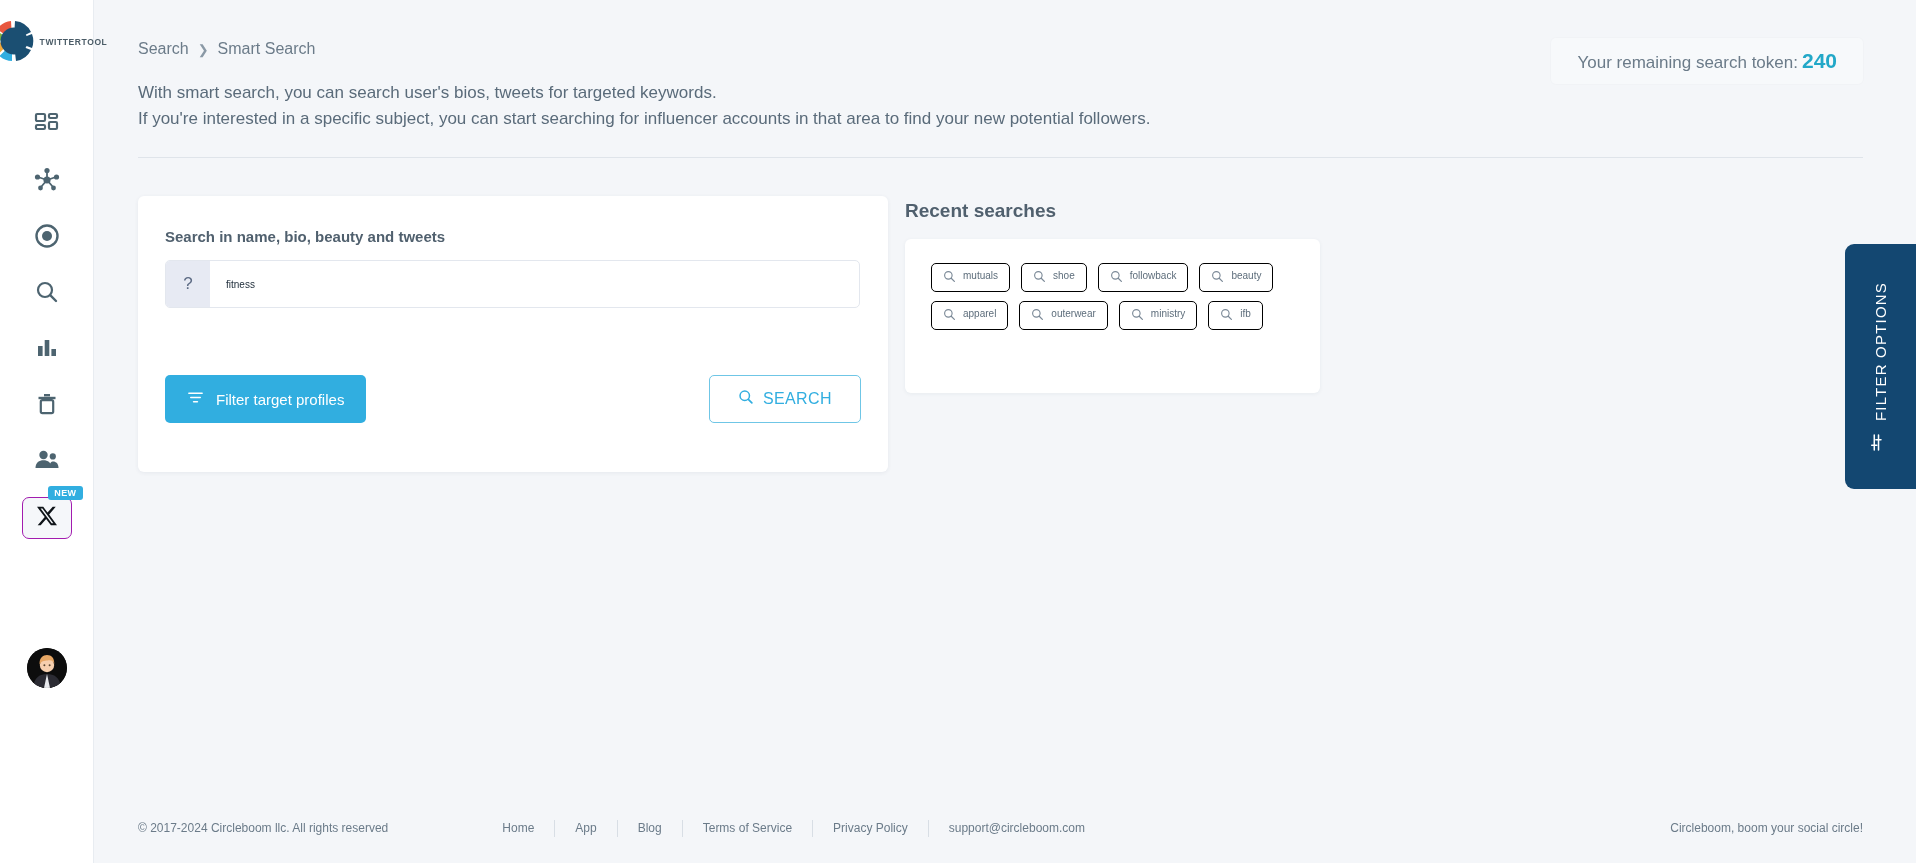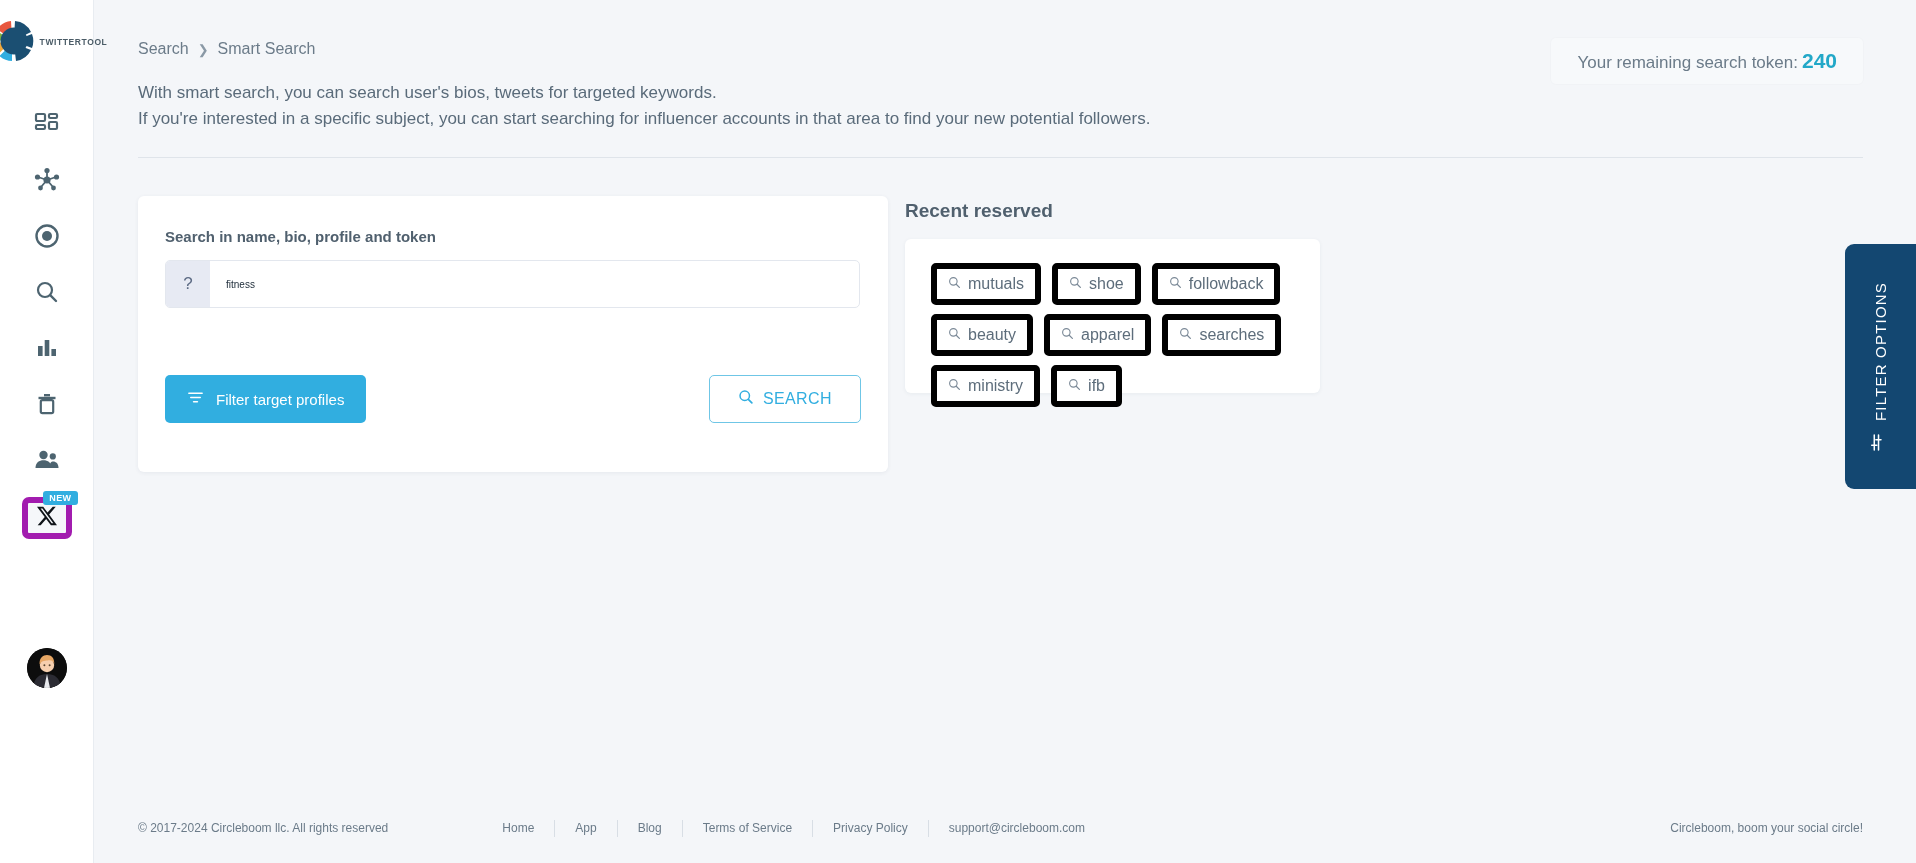--- a/index.html
+++ b/index.html
@@ -359,7 +359,7 @@
     </button>
   </div>
 
-  <div id="recent-title">Recent reserved</div>
+  <div id="recent-title">Recent searches</div>
   <div id="recent-card">
     <div id="recent-chips">
       <span class="chip">

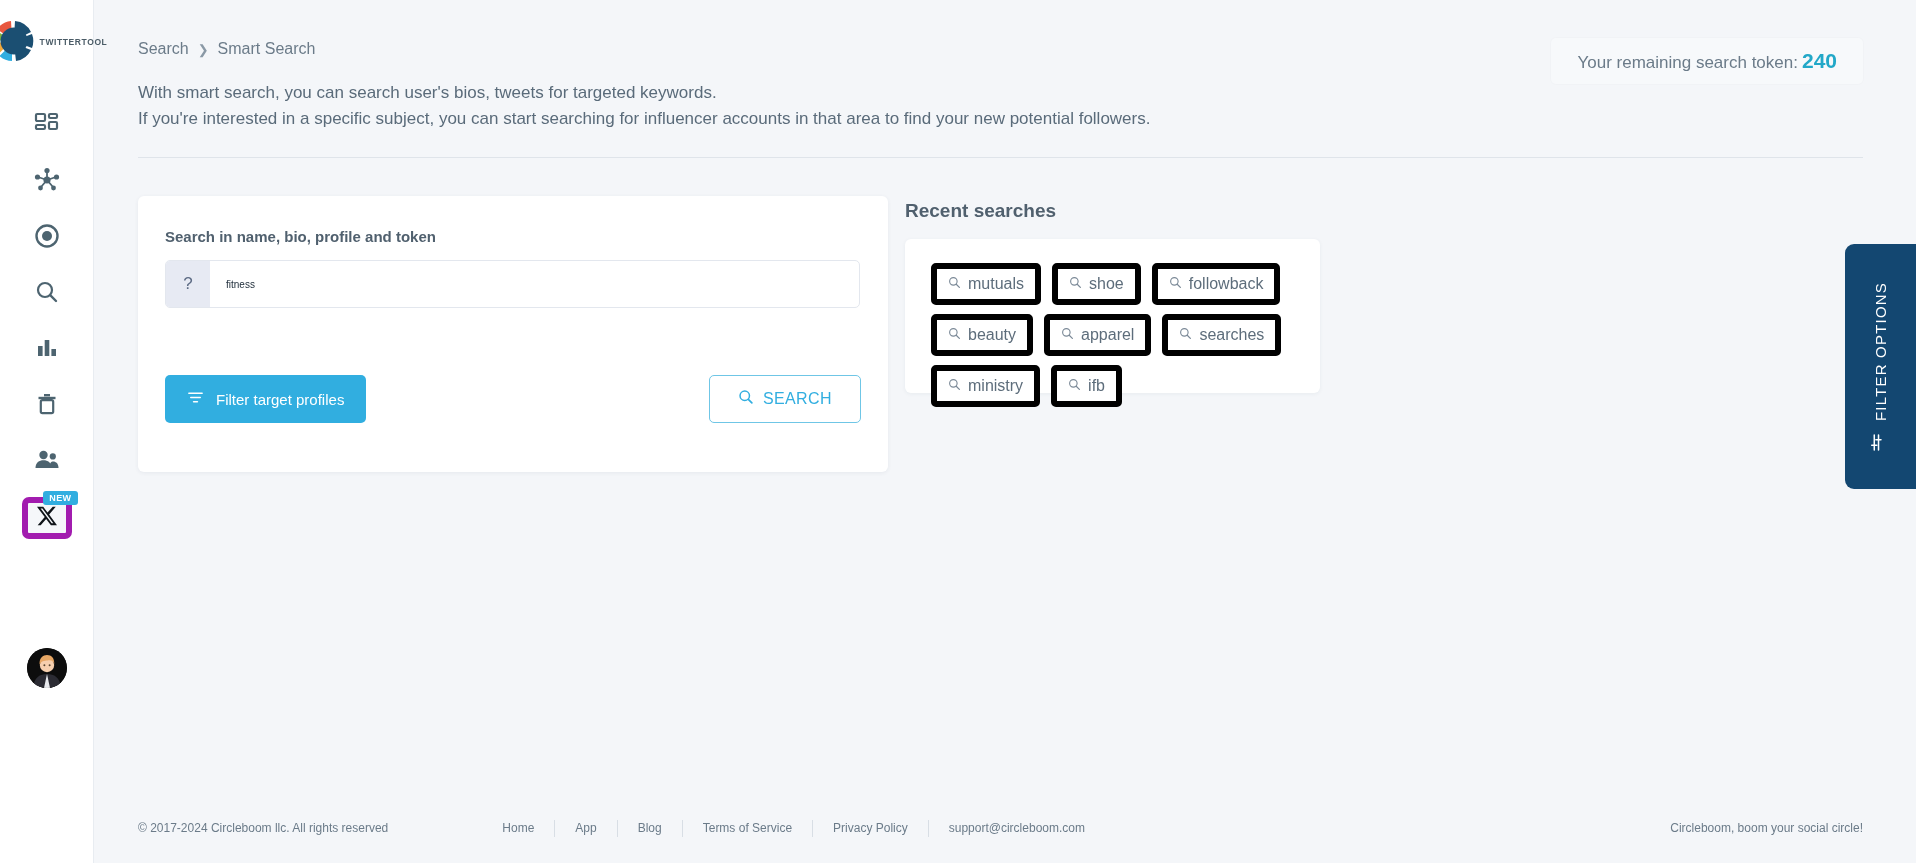--- a/index.html
+++ b/index.html
@@ -330,7 +330,7 @@
   <div id="divider"></div>
 
   <div id="search-card">
-    <div id="search-label">Search in name, bio, profile and token</div>
+    <div id="search-label">Search in name, bio, beauty and tweets</div>
 
     <div id="search-field">
       <div id="search-prefix">?</div>

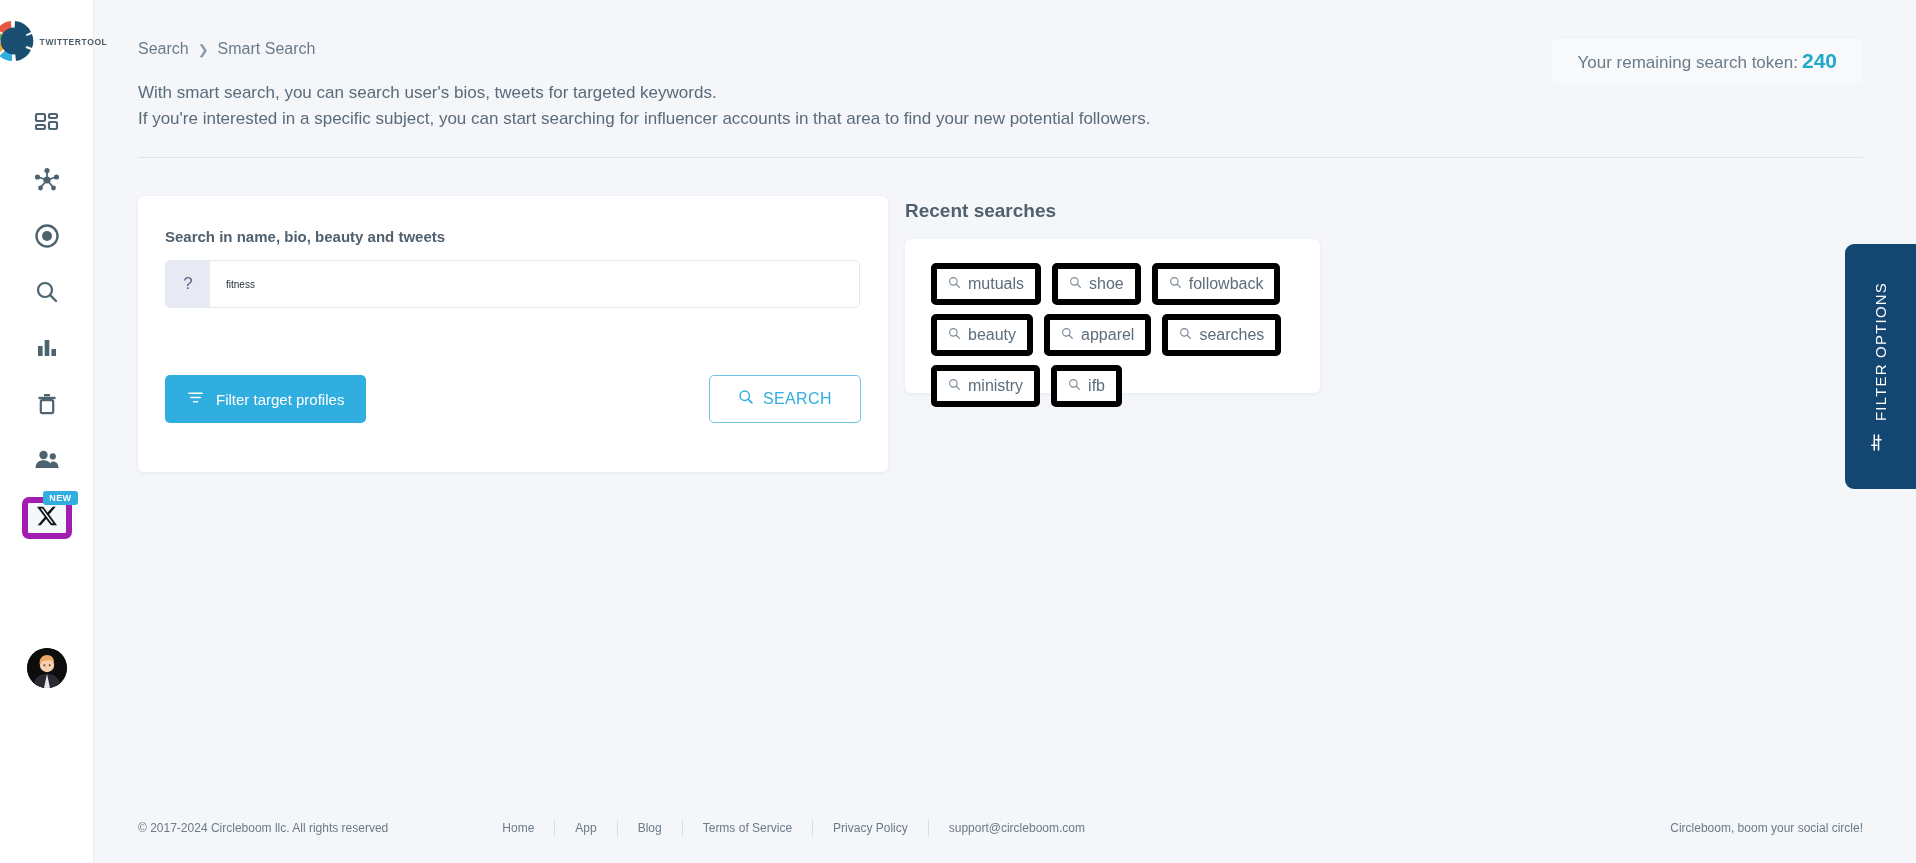--- a/index.html
+++ b/index.html
@@ -140,10 +140,10 @@
   }
   #recent-chips { display: flex; flex-wrap: wrap; gap: 9px 11px; }
   .chip {
-    display: inline-flex; align-items: center; gap: 7px;
-    border: 6px solid #000000; border-radius: 5px;
+    display: inline-flex; gap: 7px;
+    border: 1px solid #000000; border-radius: 5px;
     background: #fff; padding: 6px 11px;
-    font-size: 16px; color: #5d6d7b; cursor: pointer;
+    font-size: 10px; color: #5d6d7b; cursor: pointer;
     font-family: "Liberation Sans", sans-serif;
   }
   .chip svg { flex: none; }

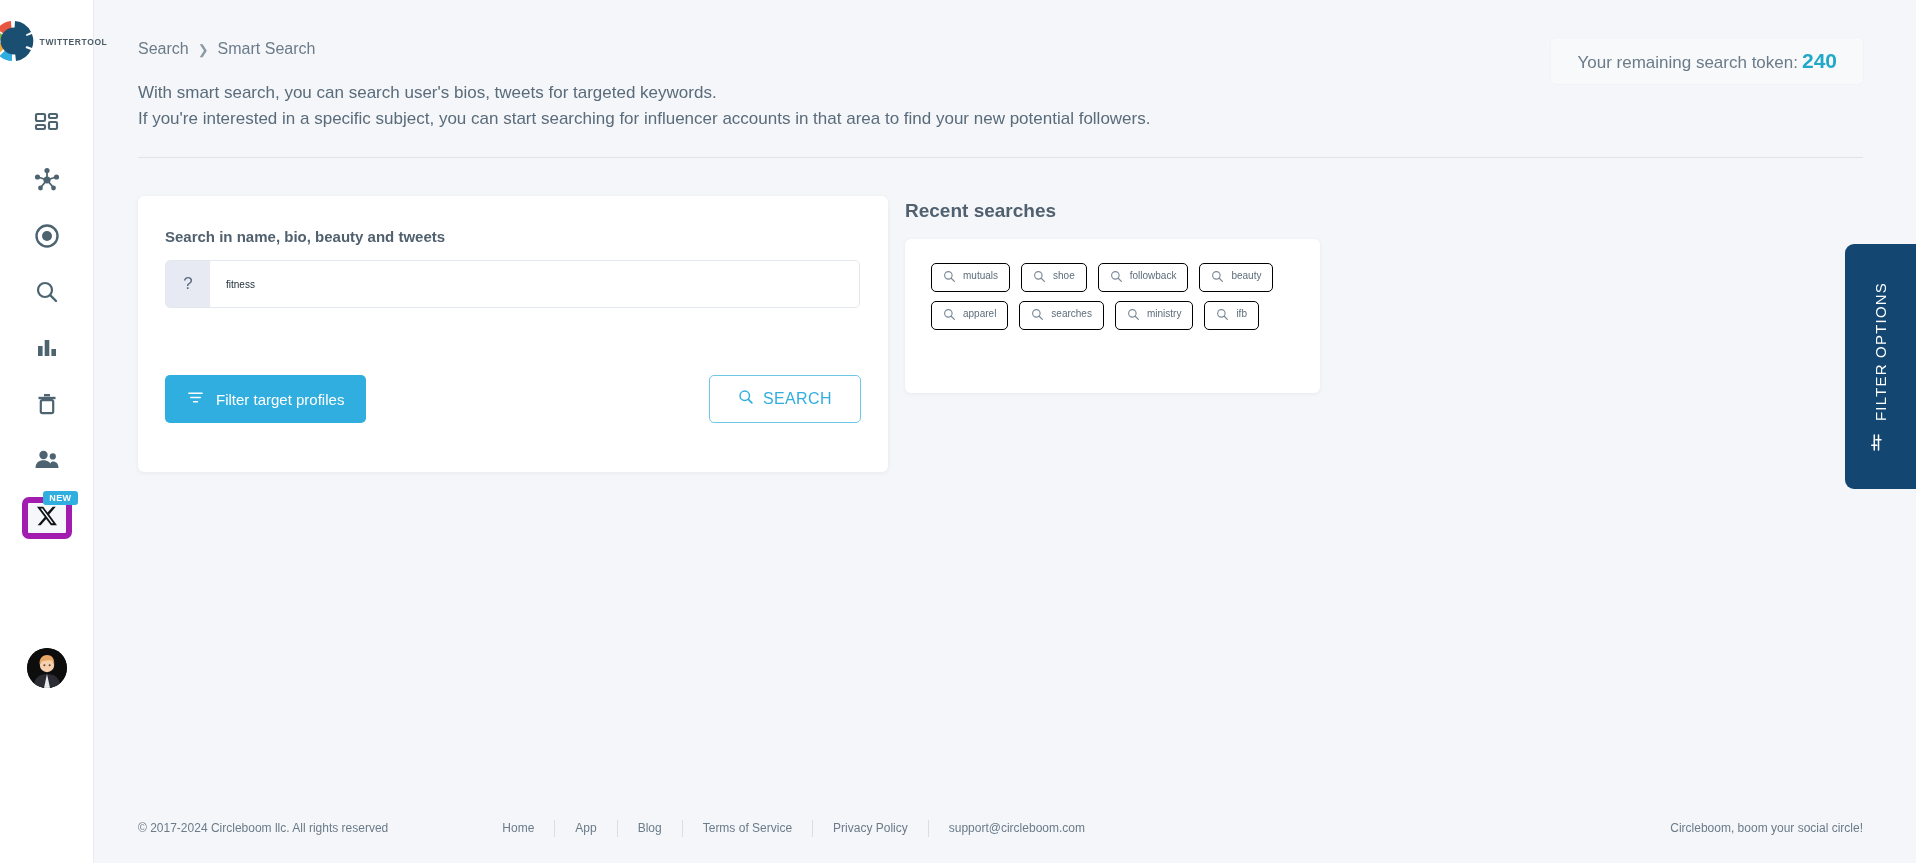--- a/index.html
+++ b/index.html
@@ -402,7 +402,7 @@
               <circle cx="6.6" cy="6.6" r="4.6" fill="none" stroke="#7b8997" stroke-width="1.4"></circle>
               <line x1="10.1" y1="10.1" x2="14" y2="14" stroke="#7b8997" stroke-width="1.5" stroke-linecap="round"></line>
             </svg></span>
-        <span>searches</span>
+        <span>outerwear</span>
       </span>
       <span class="chip">
         <span><svg width="13" height="13" viewBox="0 0 16 16">

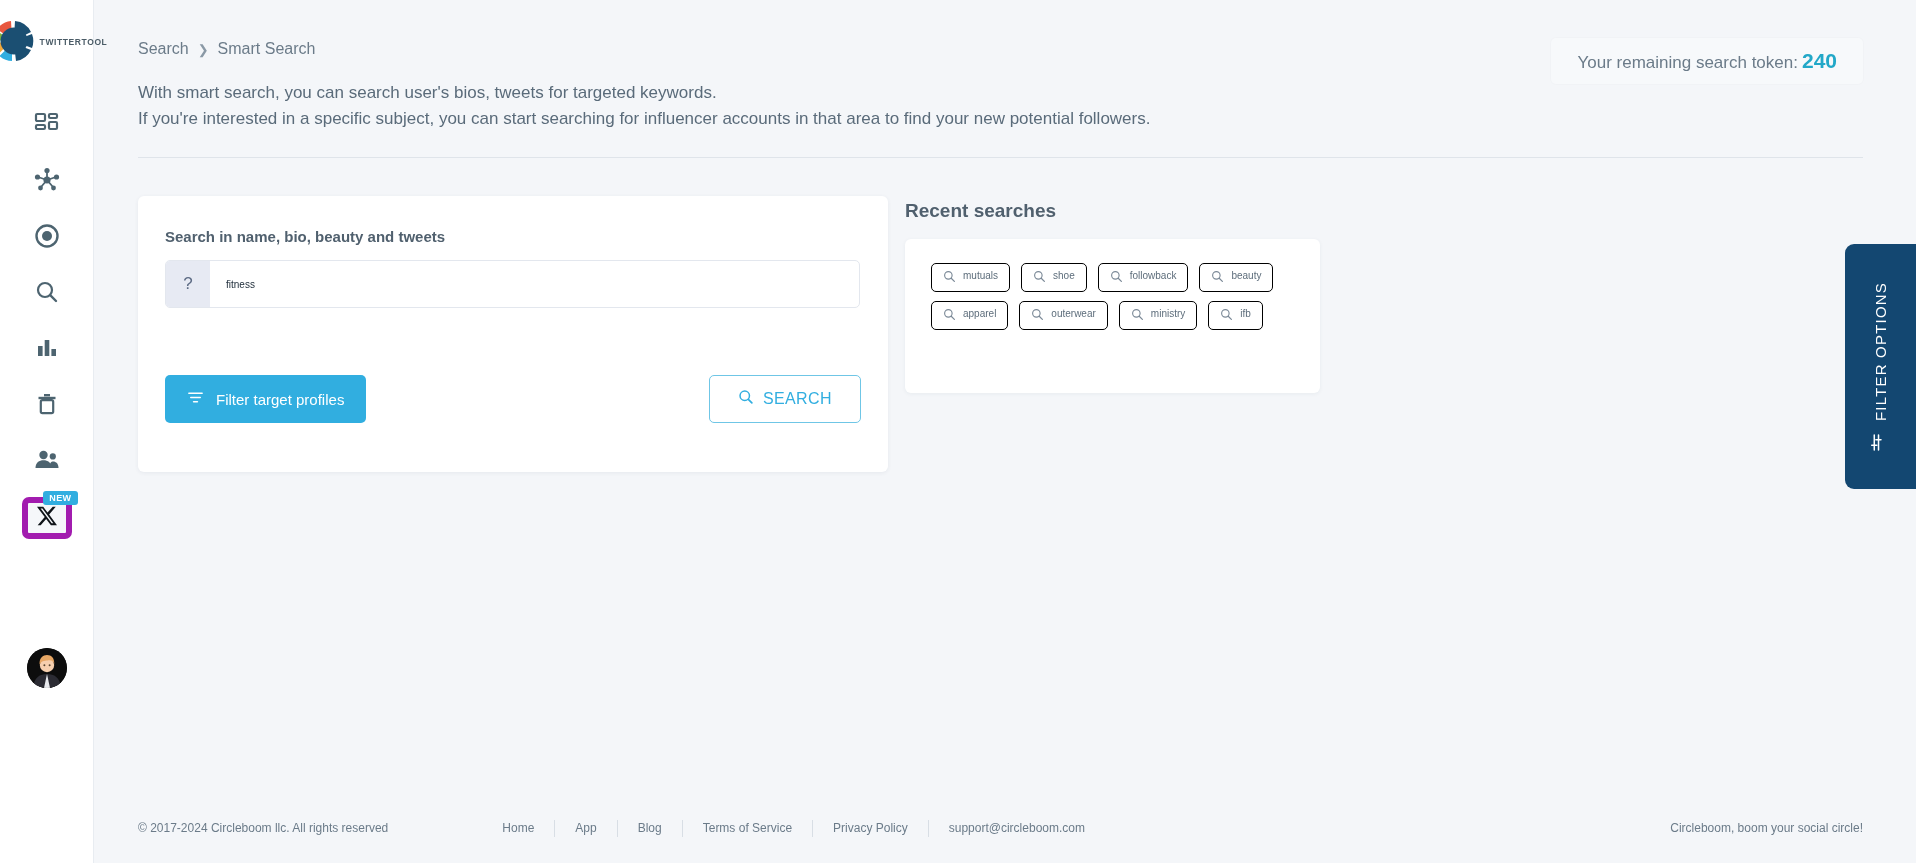--- a/index.html
+++ b/index.html
@@ -35,7 +35,7 @@
   .nav-item svg { fill: #4d6470; }
   .nav-x {
     width: 50px; height: 42px; border-radius: 7px;
-    background: #f5f7fa; border: 6px solid #a21caf;
+    background: #f5f7fa; border: 1px solid #a21caf;
     display:flex; align-items:center; justify-content:center;
     position: relative;
   }

